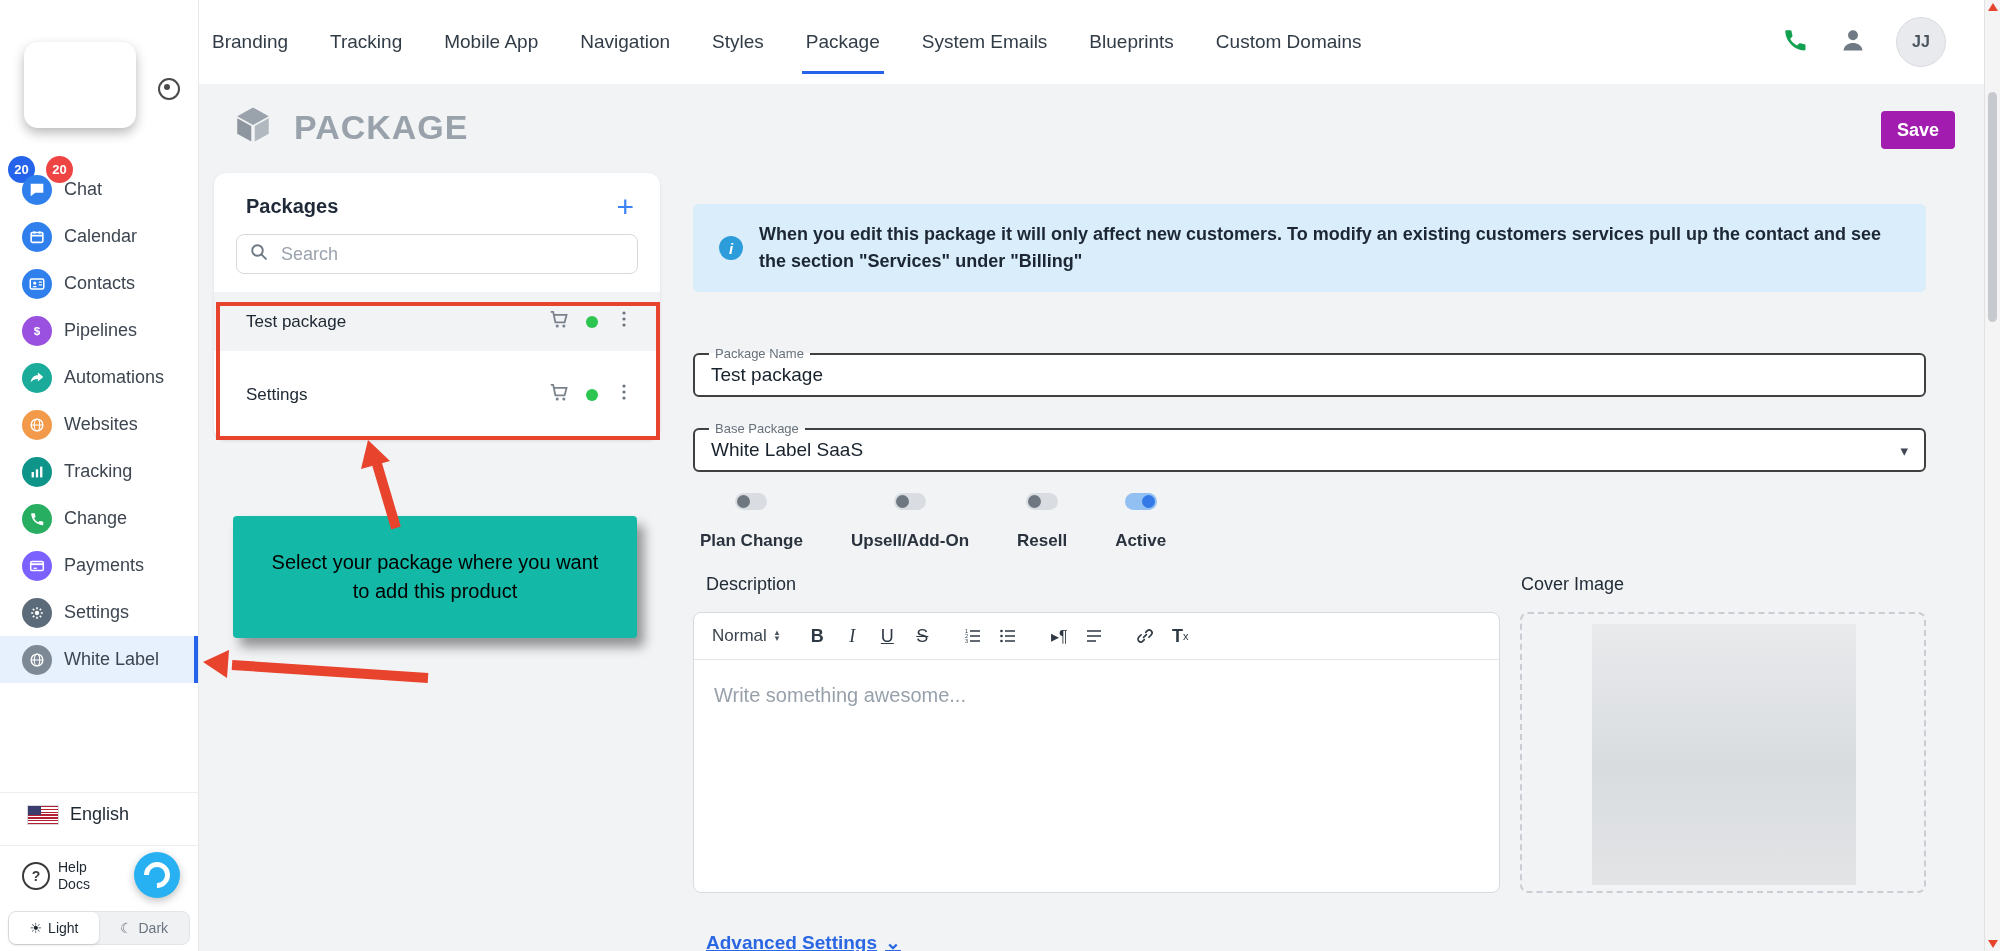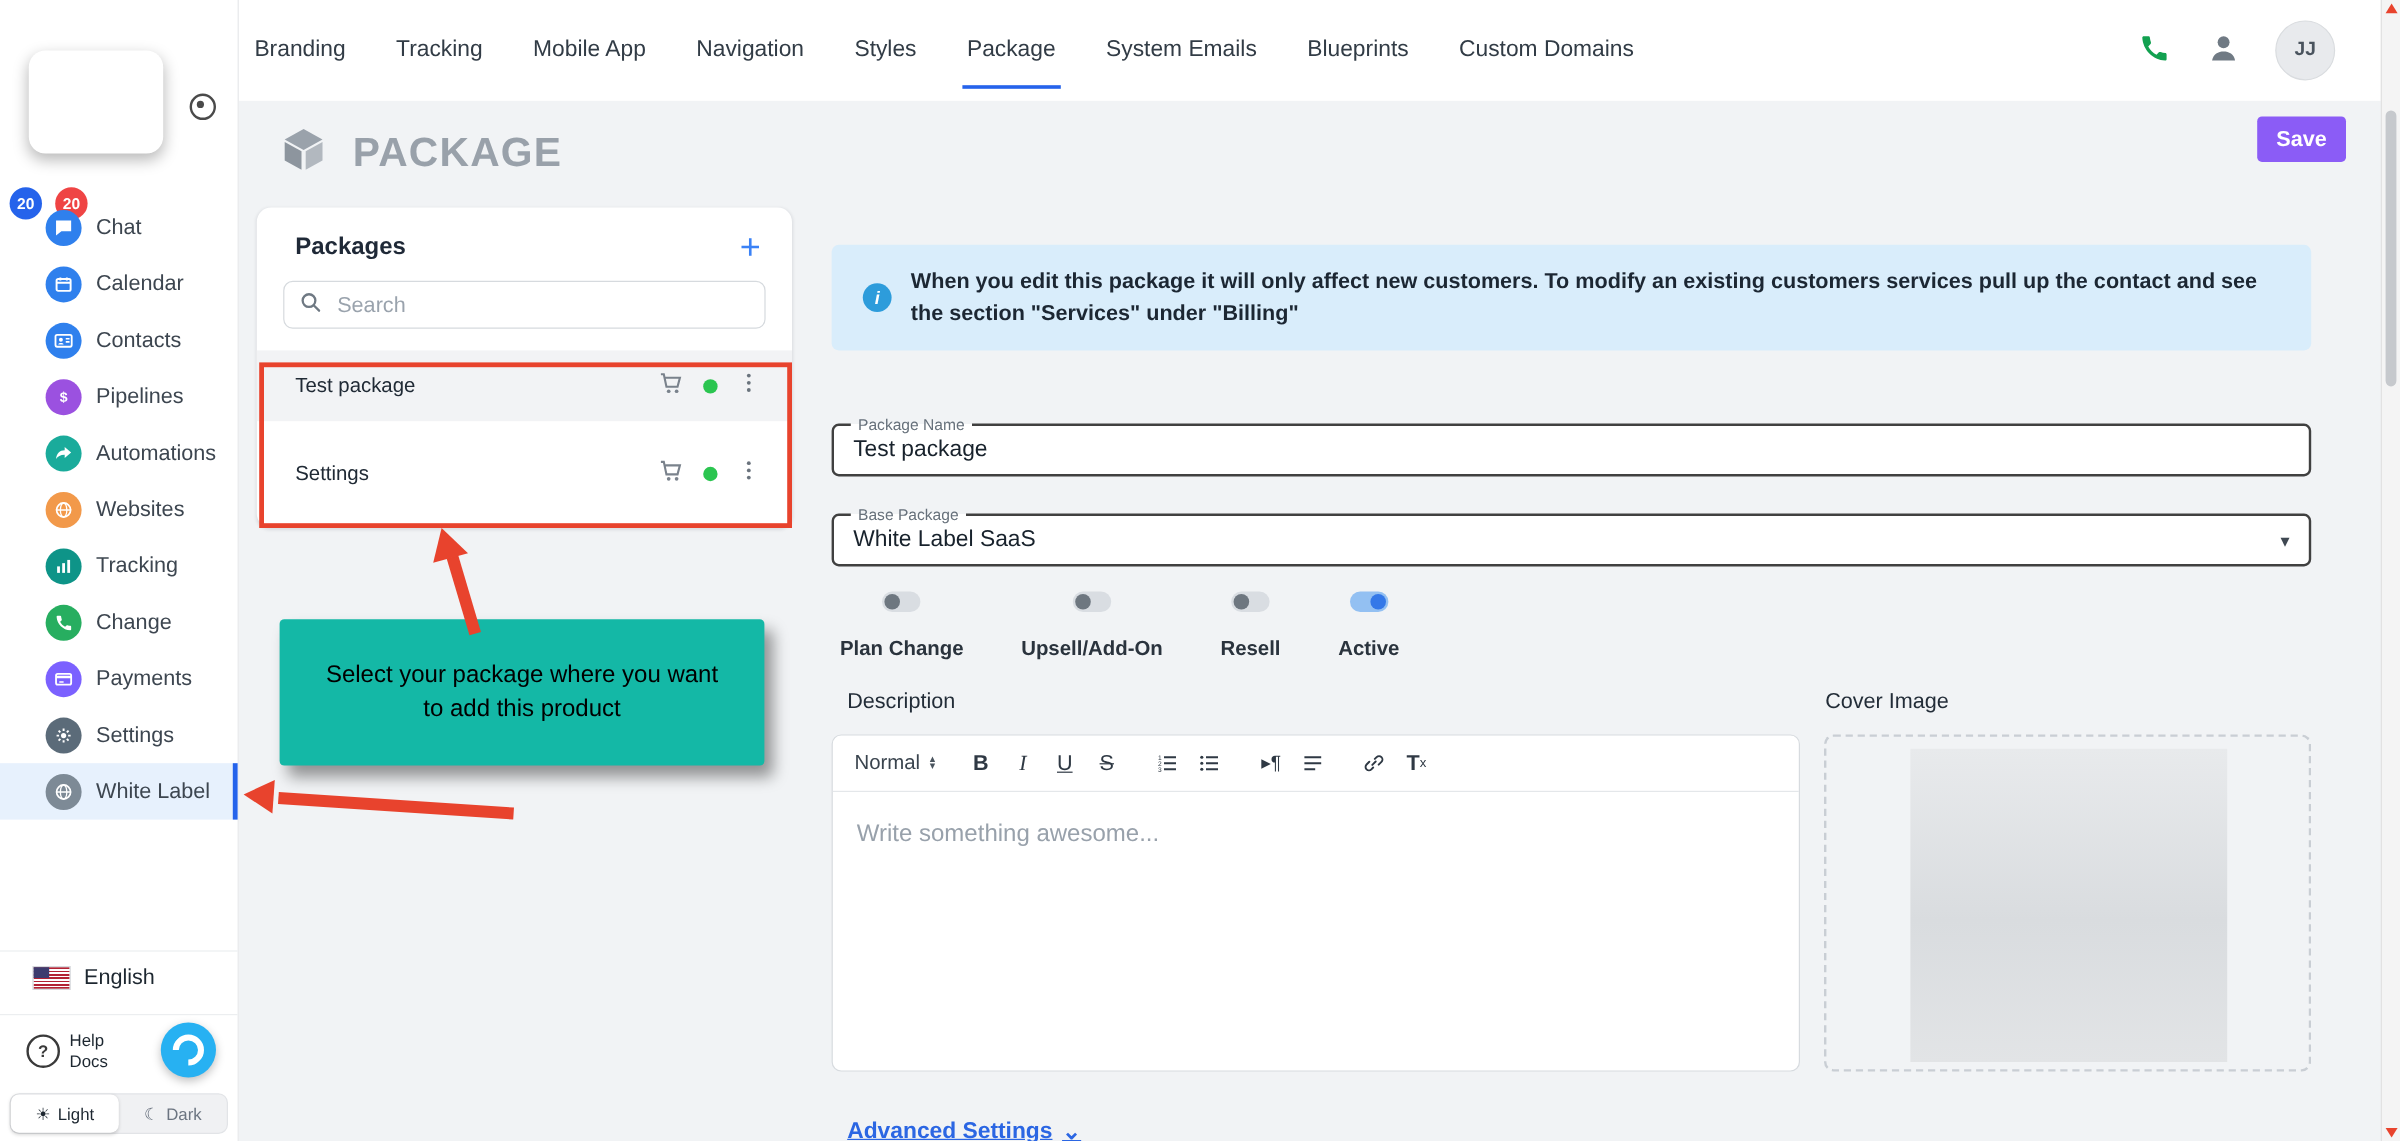--- a/index.html
+++ b/index.html
@@ -61,7 +61,7 @@
   
   .page-header{position:absolute;left:232px;top:104px;display:flex;align-items:center;gap:20px;}
   .page-title{font-size:34px;font-weight:bold;color:#99a1aa;letter-spacing:1px;}
-  .save-btn{position:absolute;left:1881px;top:97px;width:74px;height:38px;background:#8b5cf6;color:#fff;
+  .save-btn{position:absolute;left:1881px;top:111px;width:74px;height:38px;background:#a21caf;color:#fff;
           font-size:18px;font-weight:600;border:none;border-radius:4px;display:flex;align-items:center;
           justify-content:center;cursor:pointer;font-family:inherit;}
 

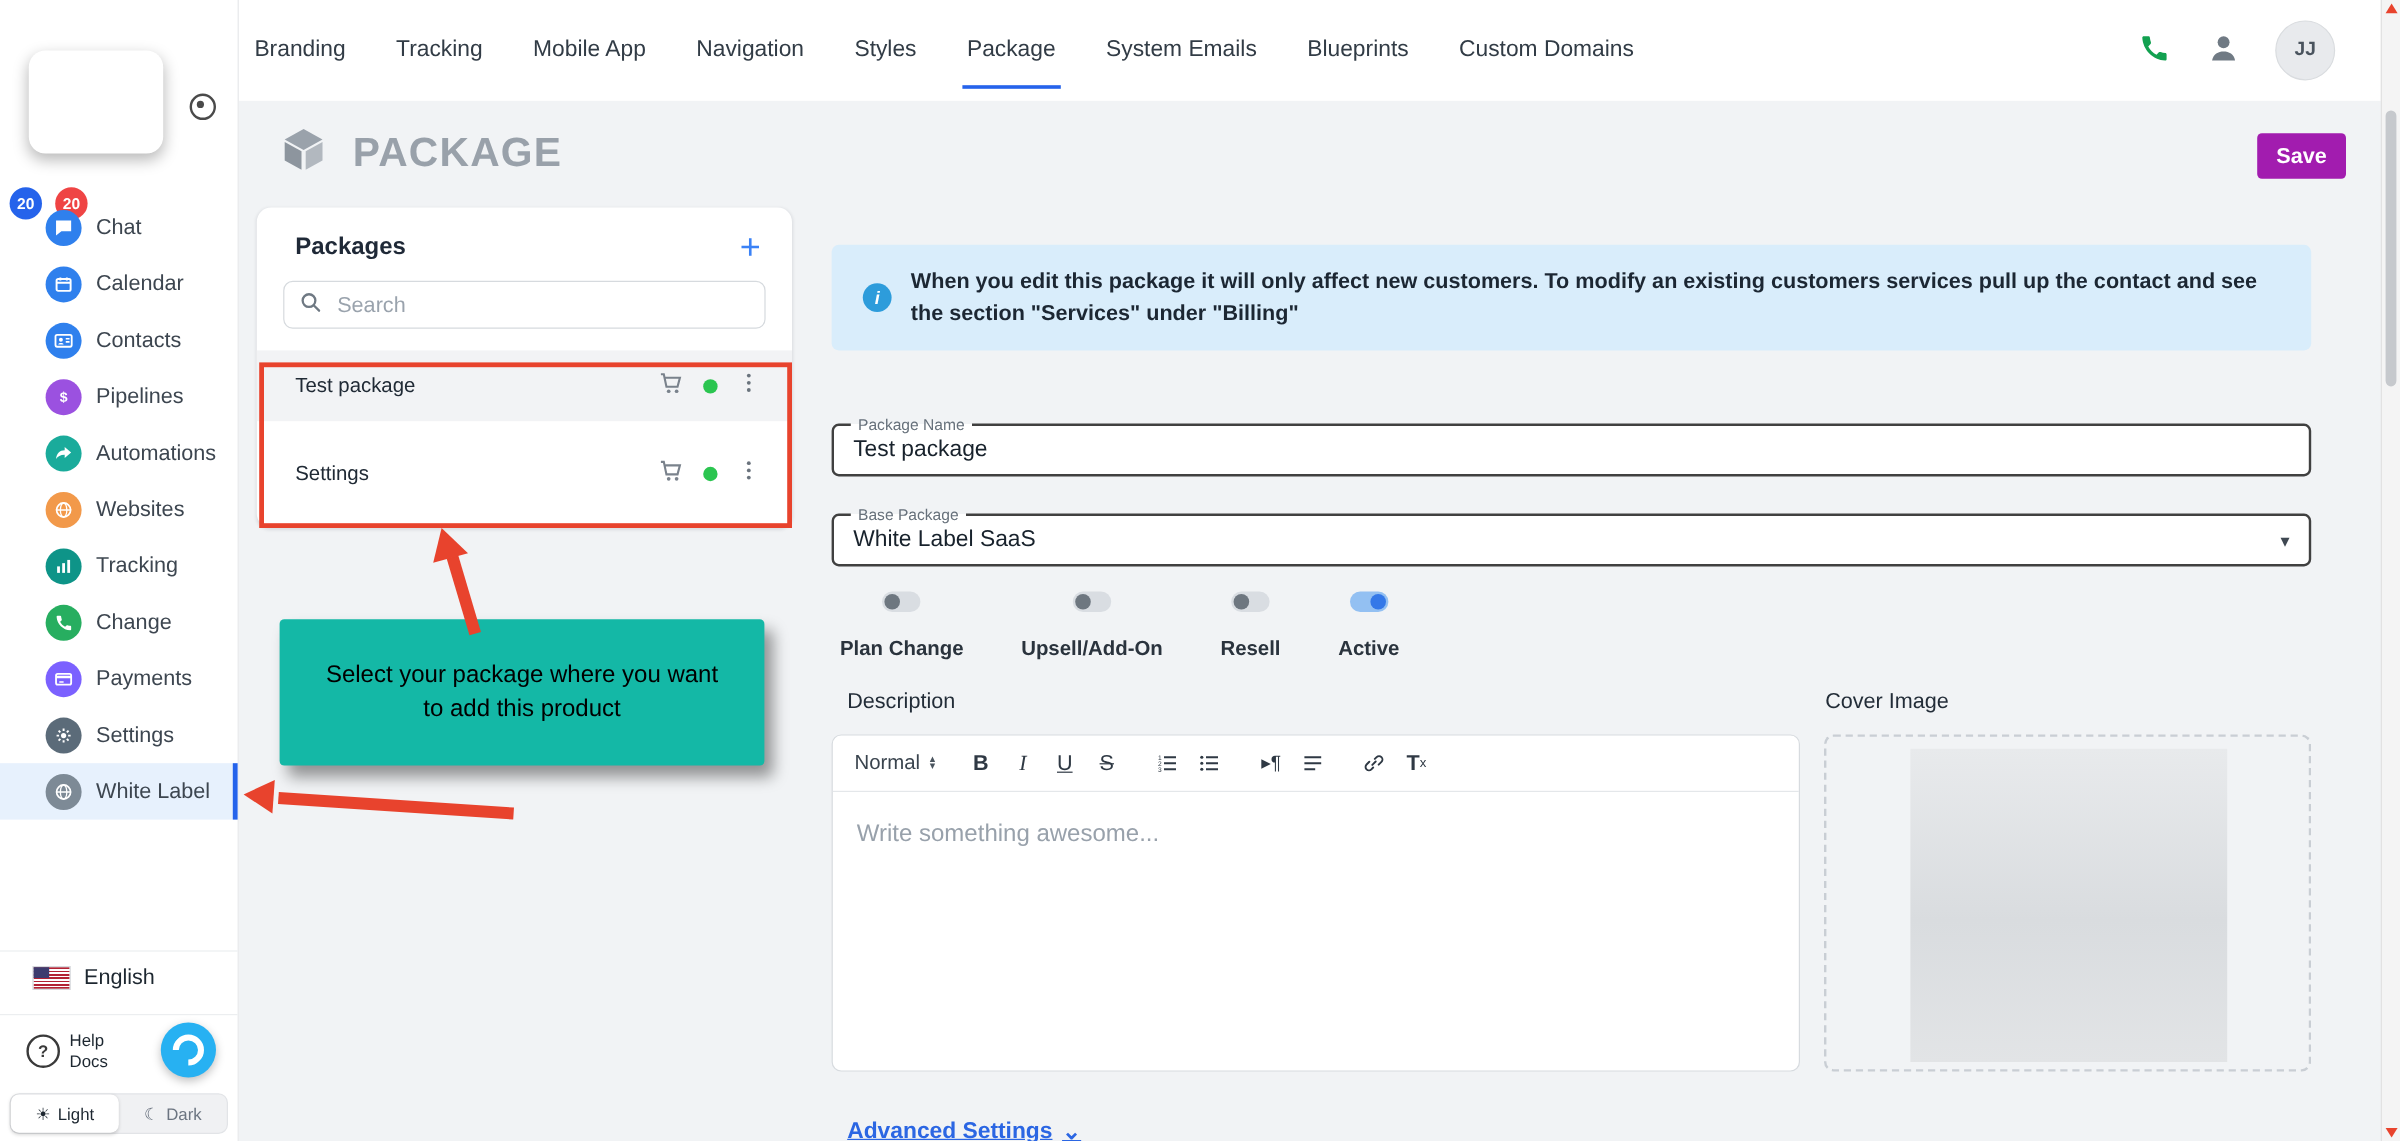--- a/index.html
+++ b/index.html
@@ -21,7 +21,7 @@
   .badge.red{left:46px;background:#ef4444;}
   .menu{position:absolute;left:0;top:166px;width:198px;}
   .menu-item{position:relative;height:47px;display:flex;align-items:center;gap:12px;
-             padding-left:38px;cursor:pointer;}
+             padding-left:22px;cursor:pointer;}
   .menu-item.active{background:#e7f1fd;}
   .menu-item.active::after{content:"";position:absolute;right:0;top:0;bottom:0;width:4px;background:#2563eb;}
   .s-icon{width:30px;height:30px;border-radius:50%;display:flex;align-items:center;justify-content:center;flex:0 0 auto;}

